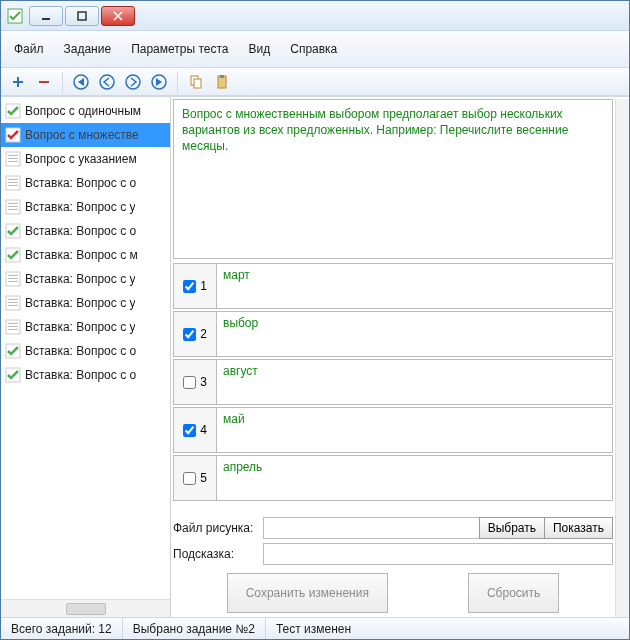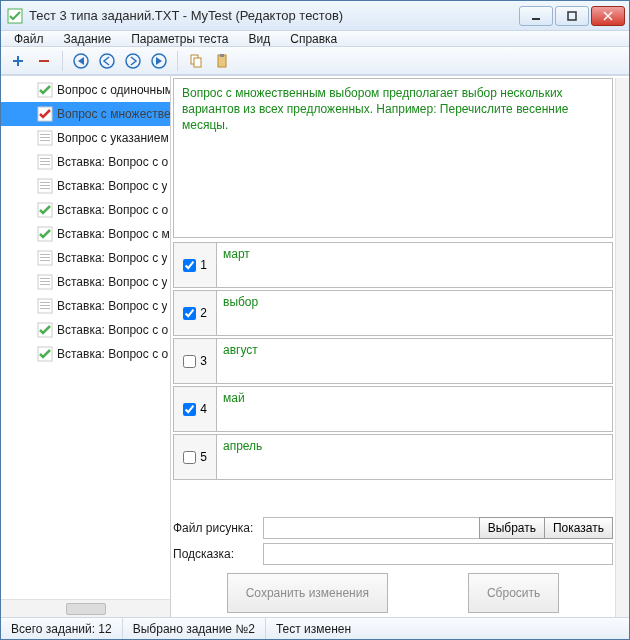--- a/index.html
+++ b/index.html
@@ -74,7 +74,6 @@
           <path d="M3 8 L6 11 L13 4" stroke="#4caf50" stroke-width="2" fill="none"></path>
         </svg>
     </span>
-    <span class="title-text">Тест 3 типа заданий.TXT - MyTest (Редактор тестов)</span>
     <div class="win-btns">
       <div class="win-btn">
           <svg width="10" height="10">

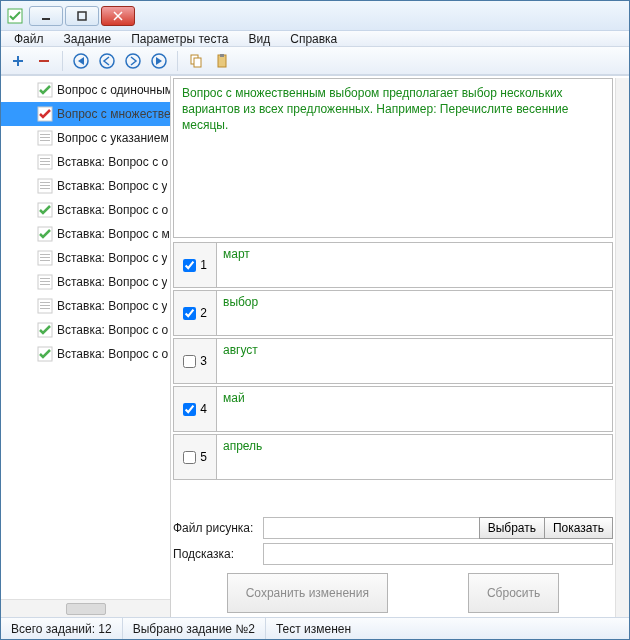--- a/index.html
+++ b/index.html
@@ -16,7 +16,7 @@
   .win-btn svg { display:block; }
 
   
-  .menubar { height: 16px; background: linear-gradient(#fafcfe,#e8eff8); border-bottom: 1px solid #cfd9e6; display:flex; align-items:center; padding: 0 4px; gap: 2px; }
+  .menubar { height: 37px; background: linear-gradient(#fafcfe,#e8eff8); border-bottom: 1px solid #cfd9e6; display:flex; align-items:center; padding: 0 4px; gap: 2px; }
   .menubar .menu-item { padding: 3px 9px; cursor:pointer; color:#1a1a1a; }
 
   

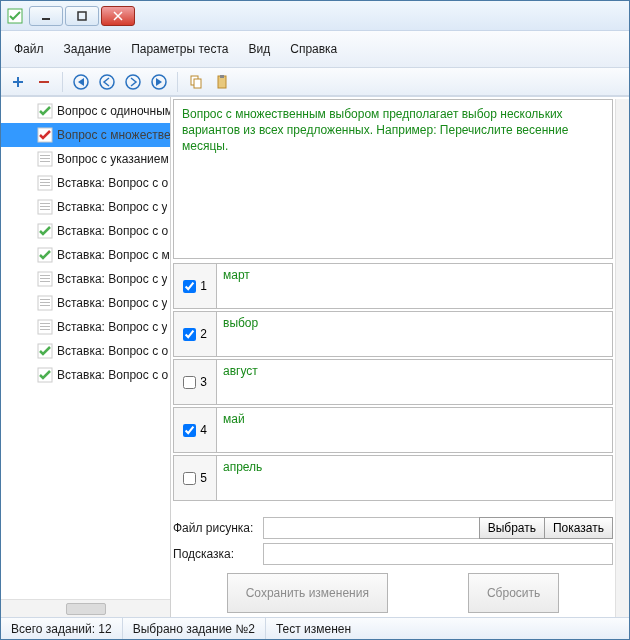--- a/index.html
+++ b/index.html
@@ -30,7 +30,7 @@
   
   .sidebar { width:170px; background:#fff; border-right:1px solid #d0d0d0; display:flex; flex-direction:column; position:relative; }
   .tree { flex:1; overflow:hidden; padding:2px 0; }
-  .tree-item { display:flex; align-items:center; height:24px; padding-left:36px; cursor:pointer; white-space:nowrap; overflow:hidden; position:relative; }
+  .tree-item { display:flex; align-items:center; height:24px; padding-left:4px; cursor:pointer; white-space:nowrap; overflow:hidden; position:relative; }
   .tree-item .tick-icon { width:16px; height:16px; margin-right:4px; flex-shrink:0; }
   .tree-item .lbl { color:#1a1a1a; overflow:hidden; text-overflow:clip; }
   .tree-item.selected { background:#3399ff; }

